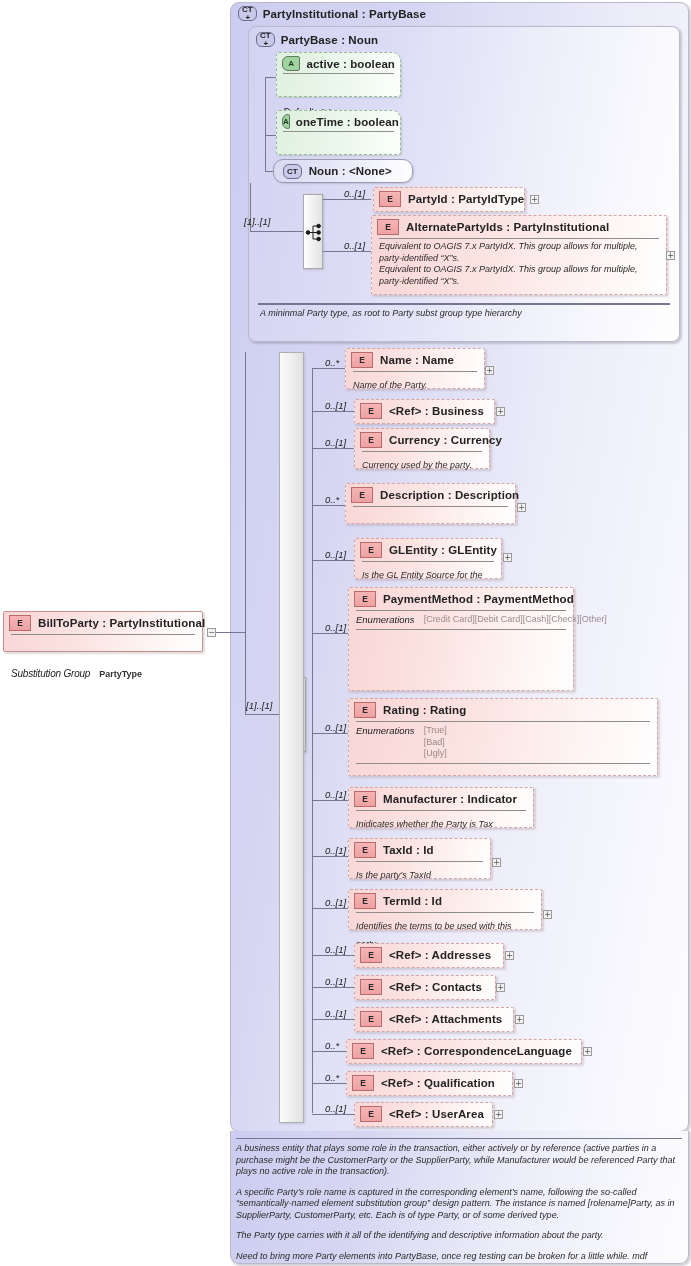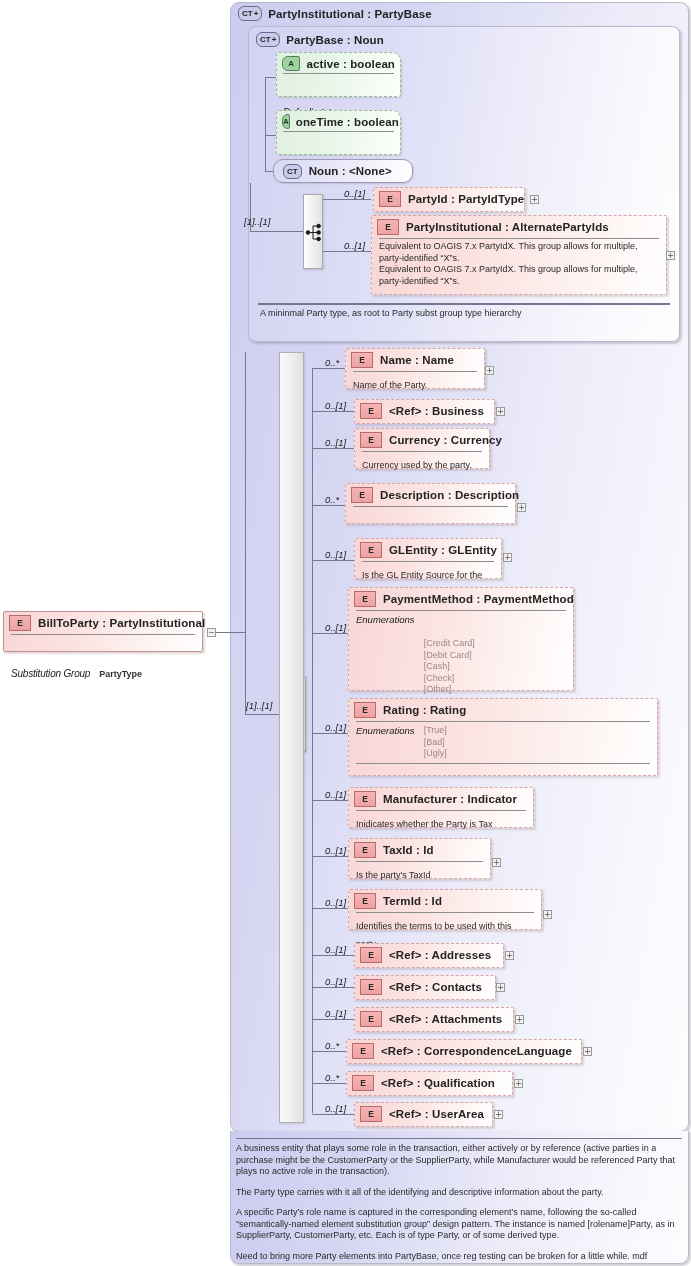--- a/index.html
+++ b/index.html
@@ -26,7 +26,7 @@
   .pill{display:inline-flex;align-items:center;justify-content:center;
         height:13px;border:1px solid #6a6a8c;border-radius:6px;
         background:#c9c9ea;font-size:8px;font-weight:bold;color:#222;
-        padding:0 3px;letter-spacing:0;}
+        padding:0 3px;letter-spacing:0;flex-direction:column;}
   .pill .plus{font-size:8px;margin-left:1px;line-height:1;}
   .apill{display:inline-flex;align-items:center;justify-content:center;
         width:19px;height:13px;border:1px solid #5f7a5f;

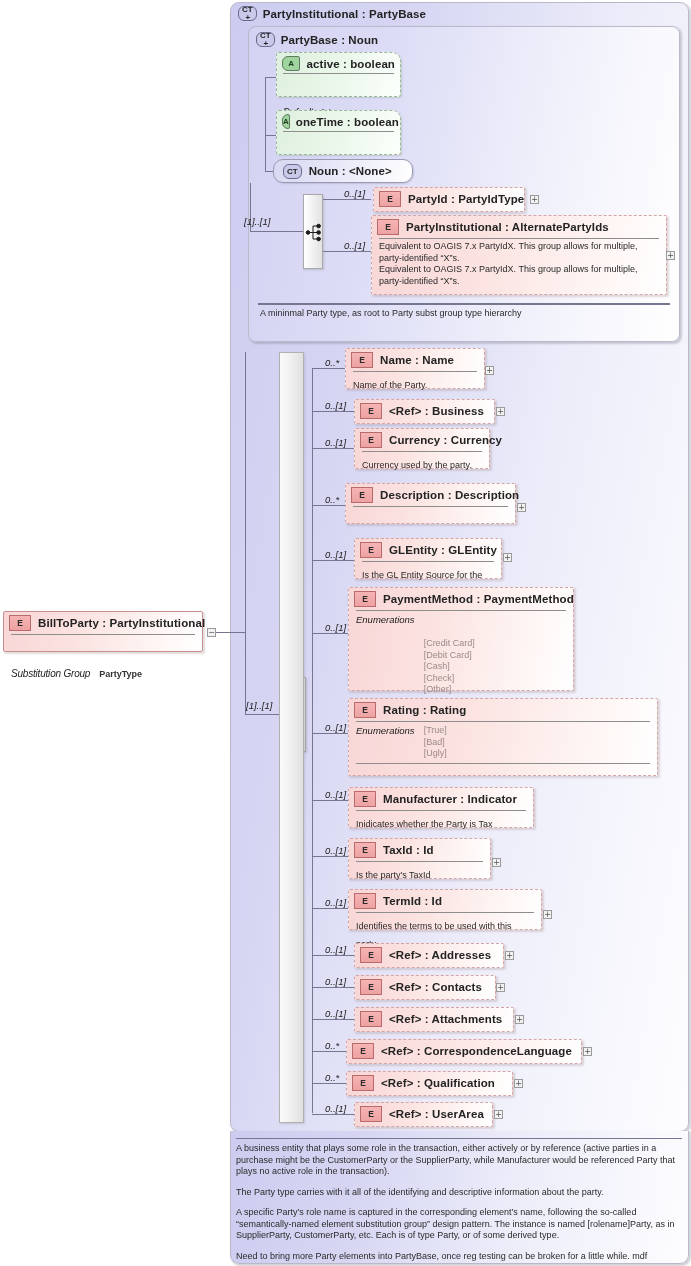--- a/index.html
+++ b/index.html
@@ -177,7 +177,7 @@
 <div class="abs elbox" style="left:371px;top:215px;width:296px;height:80px;">
   <div class="hdr">
     <span class="epill">E</span>
-    <span class="ttl">PartyInstitutional : AlternatePartyIds</span>
+    <span class="ttl">AlternatePartyIds : PartyInstitutional</span>
   </div>
   <div class="sep"></div>
   <div class="desc">

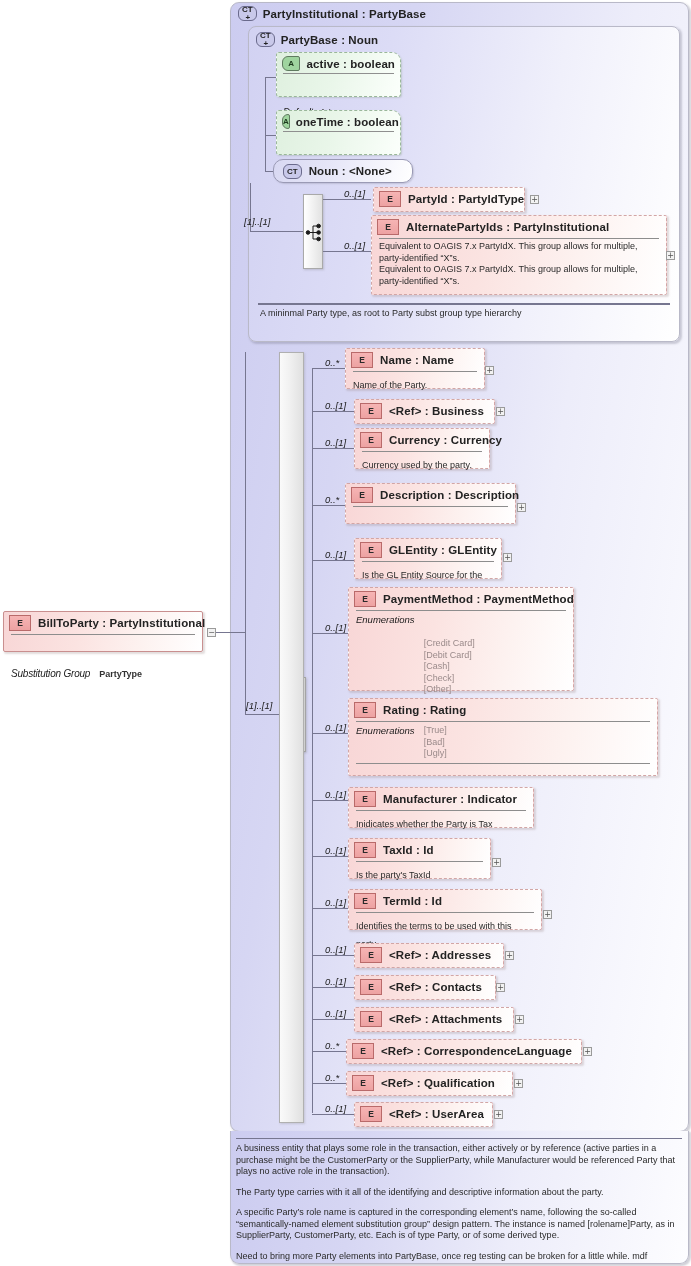--- a/index.html
+++ b/index.html
@@ -12,7 +12,7 @@
   .lbl{font-size:10px;font-style:italic;color:#222;white-space:nowrap;letter-spacing:-.2px;}
   .card-min{font-size:9.5px;font-style:italic;color:#1a1a1a;white-space:nowrap;}
   .ttl{font-size:11.5px;font-weight:bold;color:#232323;white-space:nowrap;letter-spacing:.1px;text-align:center;}
-  .doc{font-size:9px;color:#2a2a2a;line-height:11.5px;}
+  .doc{font-size:9px;font-style:italic;color:#2a2a2a;line-height:11.5px;}
   .mono{font-size:9px;color:#333;white-space:nowrap;margin-top:32px;}
 
   

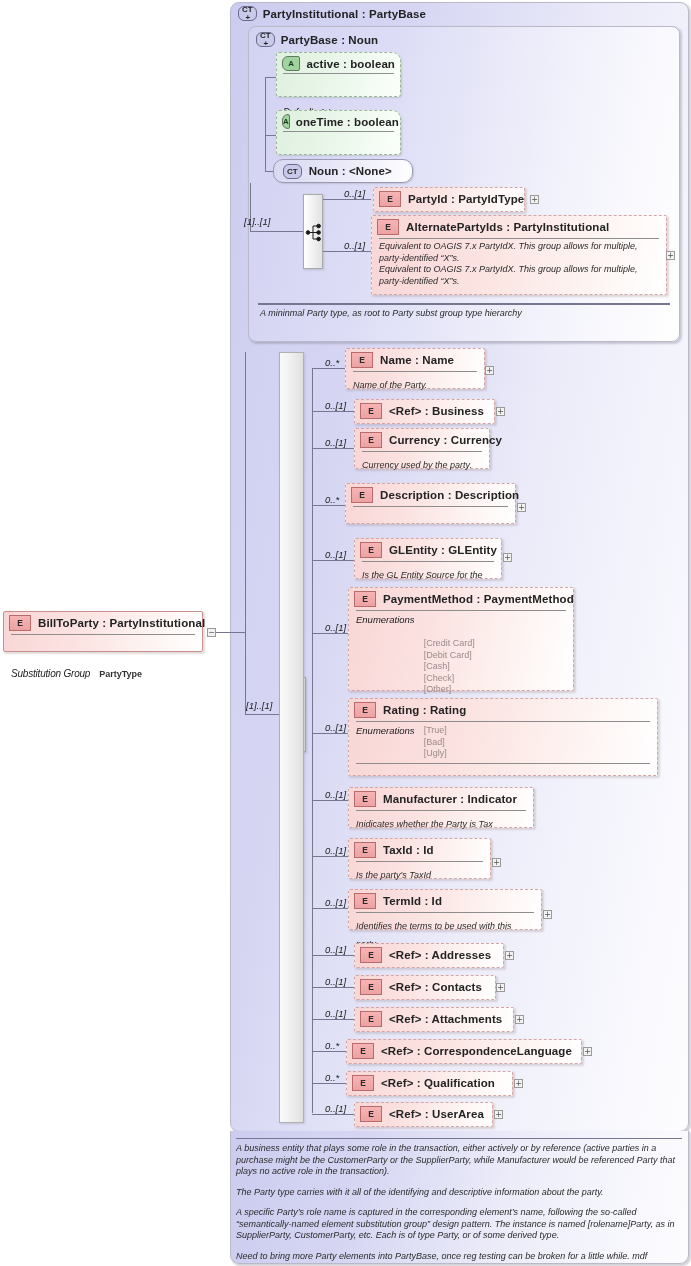--- a/index.html
+++ b/index.html
@@ -301,7 +301,7 @@
   <div class="sep"></div>
   <div style="display:flex;gap:9px;padding:3px 7px 2px 7px;">
     <span class="enumlbl">Enumerations</span>
-    <div style="display:flex;flex-direction:column;margin-top:24px;">
+    <div style="display:flex;">
       <span class="enum">[Credit Card]</span>
       <span class="enum">[Debit Card]</span>
       <span class="enum">[Cash]</span>

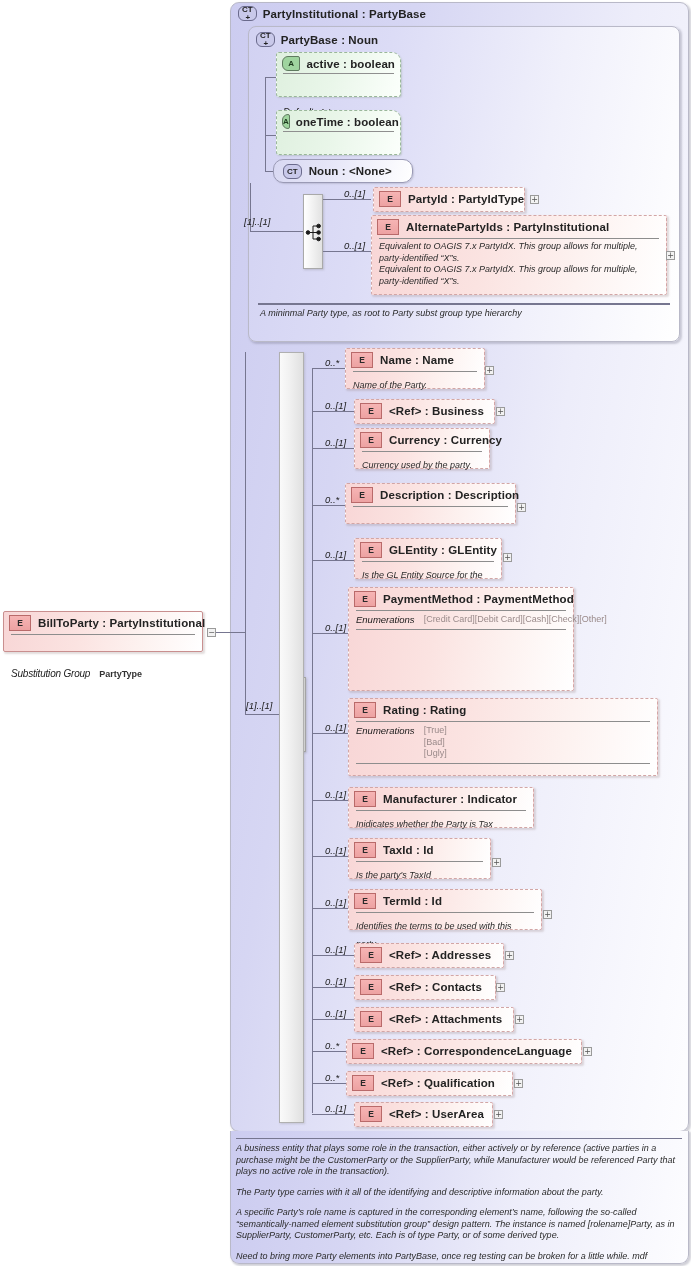--- a/index.html
+++ b/index.html
@@ -432,8 +432,8 @@
 
 <div class="abs" style="left:236px;top:1143px;width:440px;">
   <div class="doc" style="margin-bottom:9px;">A business entity that plays some role in the transaction, either actively or  by reference (active parties  in a purchase might be the CustomerParty or the SupplierParty, while Manufacturer would be referenced Party that plays no active role in the transaction).</div>
+  <div class="doc" style="margin-bottom:9px;">A specific Party’s role name is captured in the corresponding element’s name, following the so-called “semantically-named element substitution group” design pattern. The instance is named [rolename]Party, as in SupplierParty, CustomerParty, etc. Each is of type Party, or of some derived type.</div>
   <div class="doc" style="margin-bottom:9px;">The Party type carries with it all of the identifying and descriptive information about the party.</div>
-  <div class="doc" style="margin-bottom:9px;">A specific Party’s role name is captured in the corresponding element’s name, following the so-called “semantically-named element substitution group” design pattern. The instance is named [rolename]Party, as in SupplierParty, CustomerParty, etc. Each is of type Party, or of some derived type.</div>
   <div class="doc">Need to bring more Party elements into PartyBase, once reg testing can be broken for a little while. mdf</div>
 </div>
 

